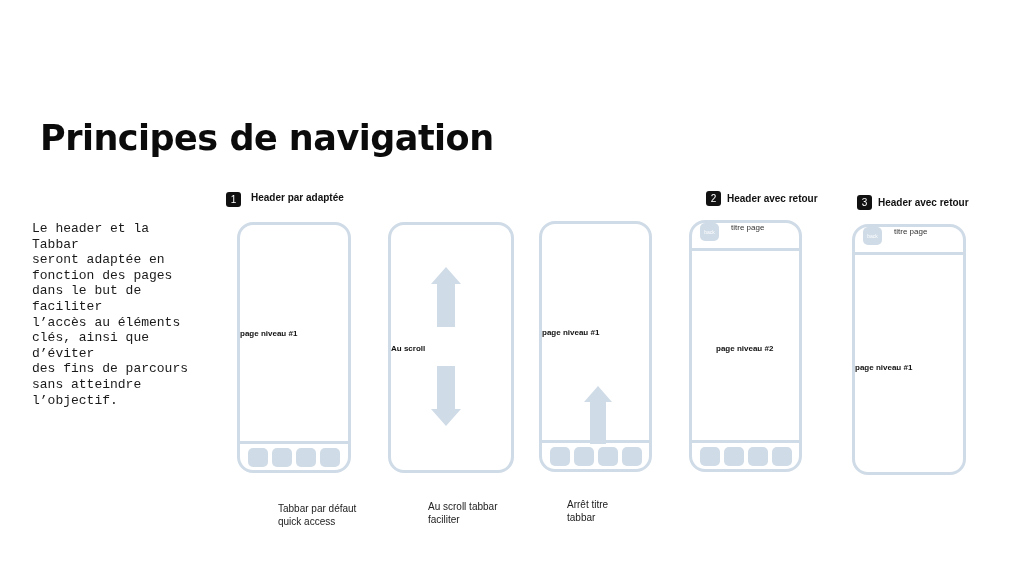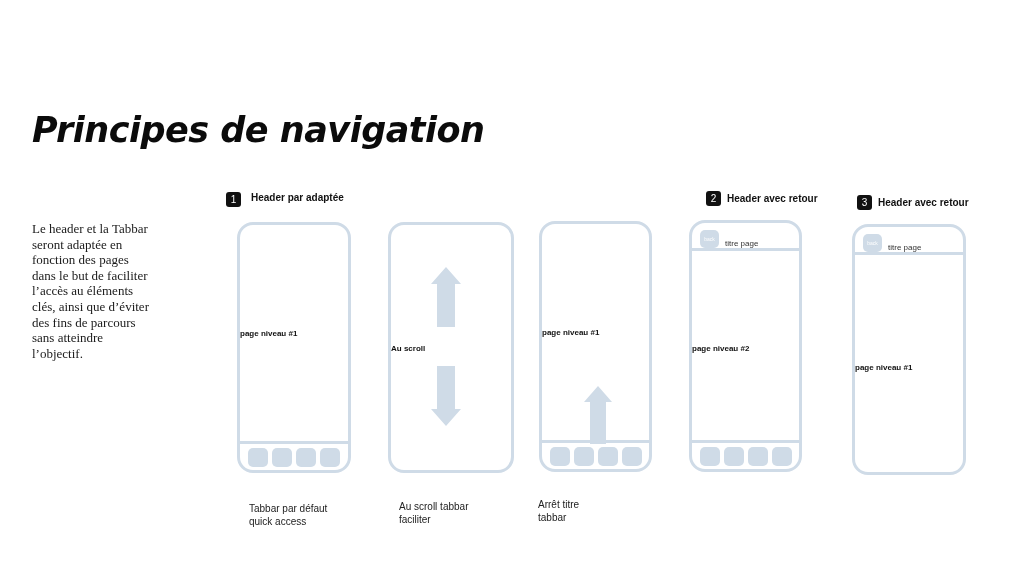--- a/index.html
+++ b/index.html
@@ -6,7 +6,7 @@
   body { width:1024px; height:576px; background:#ffffff; position:relative; overflow:hidden;
          font-family:"Liberation Sans", sans-serif; color:#111; }
   .title { position:absolute; left:32px; top:110px; font-size:35px; font-weight:bold;
-           font-family:"DejaVu Sans", sans-serif; letter-spacing:-0.5px; color:#0b0b0b; margin:0;font-style:italic; }
+           font-family:"DejaVu Sans", sans-serif; letter-spacing:-0.5px; color:#0b0b0b; margin:8px; }
   .intro { position:absolute; left:32px; top:221px; width:170px; font-size:13px; line-height:15.6px;
            color:#1a1a1a; font-family:Liberation Serif, serif; white-space:pre-line; }
   .step { position:absolute; display:flex; align-items:center; gap:10px; font-size:10px; font-weight:bold; color:#111; }

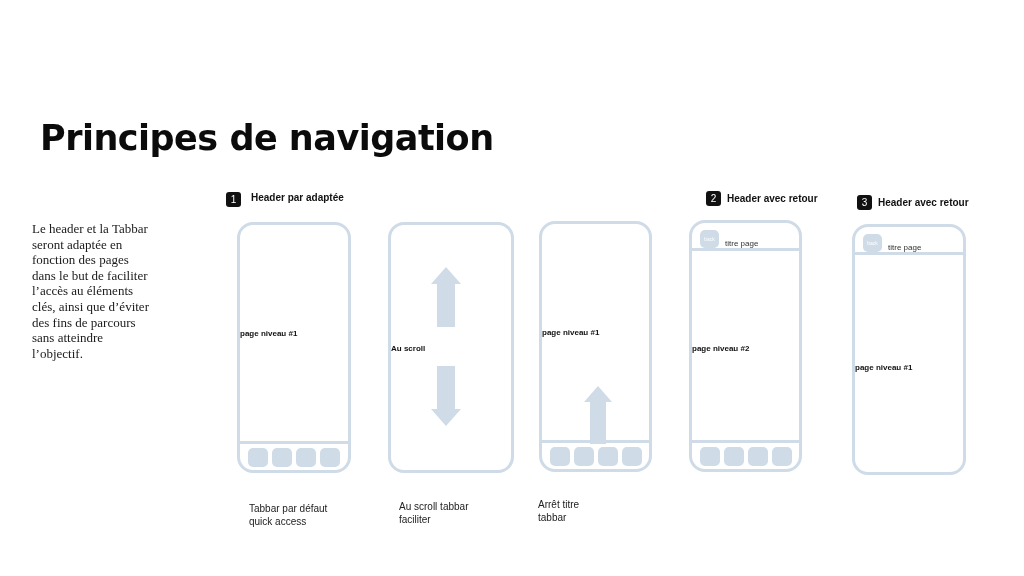--- a/index.html
+++ b/index.html
@@ -8,7 +8,7 @@
   .title { position:absolute; left:32px; top:110px; font-size:35px; font-weight:bold;
            font-family:"DejaVu Sans", sans-serif; letter-spacing:-0.5px; color:#0b0b0b; margin:8px; }
   .intro { position:absolute; left:32px; top:221px; width:170px; font-size:13px; line-height:15.6px;
-           color:#1a1a1a; font-family:Liberation Serif, serif; white-space:pre-line; }
+           color:#1a1a1a; font-family:Liberation Mono, monospace; white-space:pre-line; }
   .step { position:absolute; display:flex; align-items:center; gap:10px; font-size:10px; font-weight:bold; color:#111; }
   .badge { width:15px; height:15px; background:#111; color:#fff; border-radius:3px; font-size:10px;
            display:flex; align-items:center; justify-content:center; font-weight:normal; }

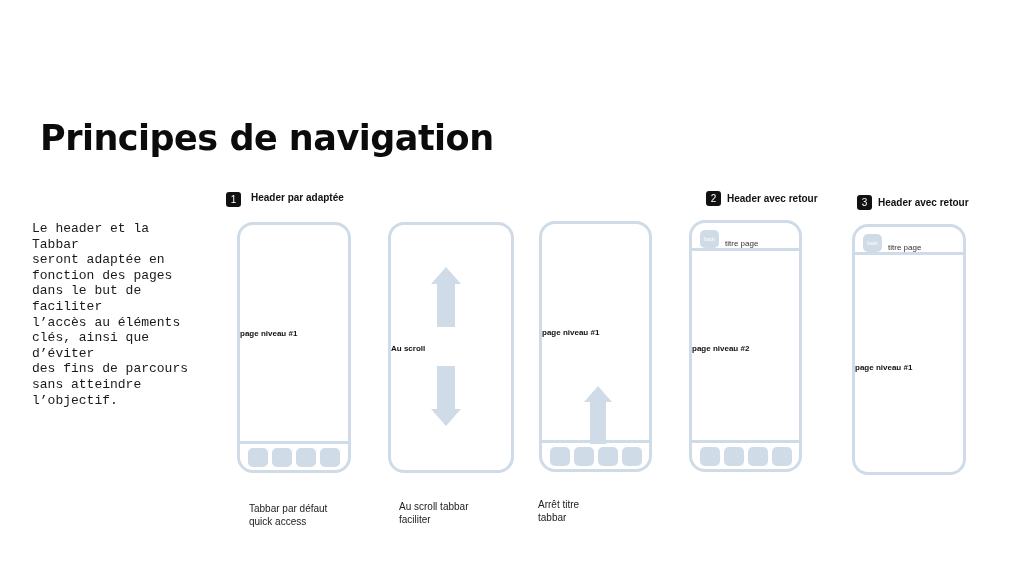--- a/index.html
+++ b/index.html
@@ -18,7 +18,7 @@
             display:flex; justify-content:center; align-items:center; gap:4px; }
   .tab { width:20px; height:19px; background:#cfdbe7; border-radius:5px; }
   .header { position:absolute; left:0; right:0; top:0; height:28px; border-bottom:3px solid #cfdbe7; box-sizing:border-box;
-            display:flex; align-items:flex-end; padding-left:8px; gap:6px; }
+            display:flex; align-items:flex-start; padding-left:8px; gap:12px; }
   .back { width:19px; height:18px; background:#cfdbe7; border-radius:5px; color:#fff; font-size:5px;
           display:flex; align-items:center; justify-content:center; }
   .header-title { font-size:8px; color:#333; }

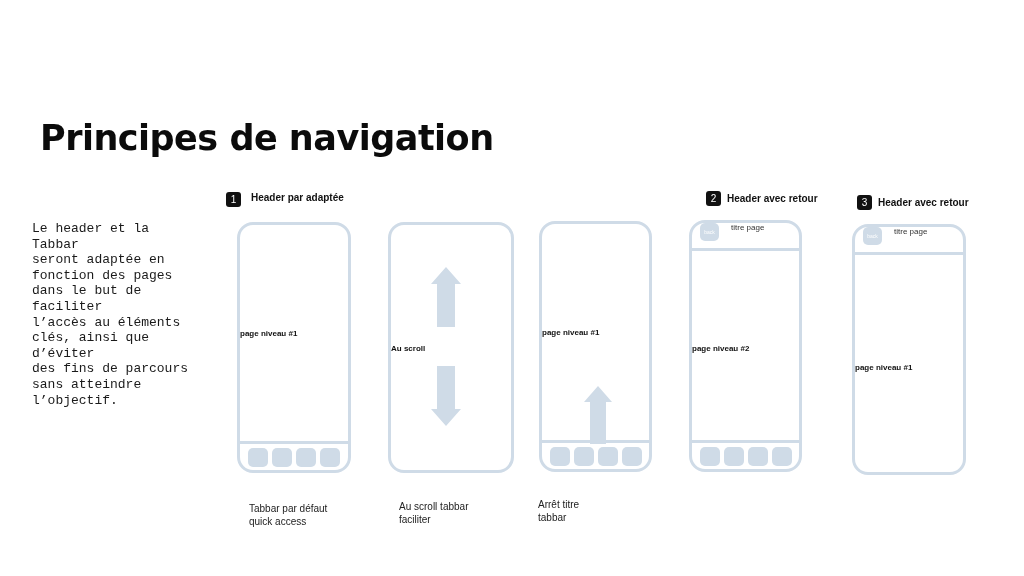--- a/index.html
+++ b/index.html
@@ -90,7 +90,7 @@
     <div class="back">back</div>
     <span class="header-title">titre page</span>
   </div>
-  <div class="center-label" style="top:121px;">page niveau #2</div>
+  <div class="center-label" style="top:121px;margin-left:24px;">page niveau #2</div>
   <div class="tabbar">
     <div class="tab"></div>
     <div class="tab"></div>

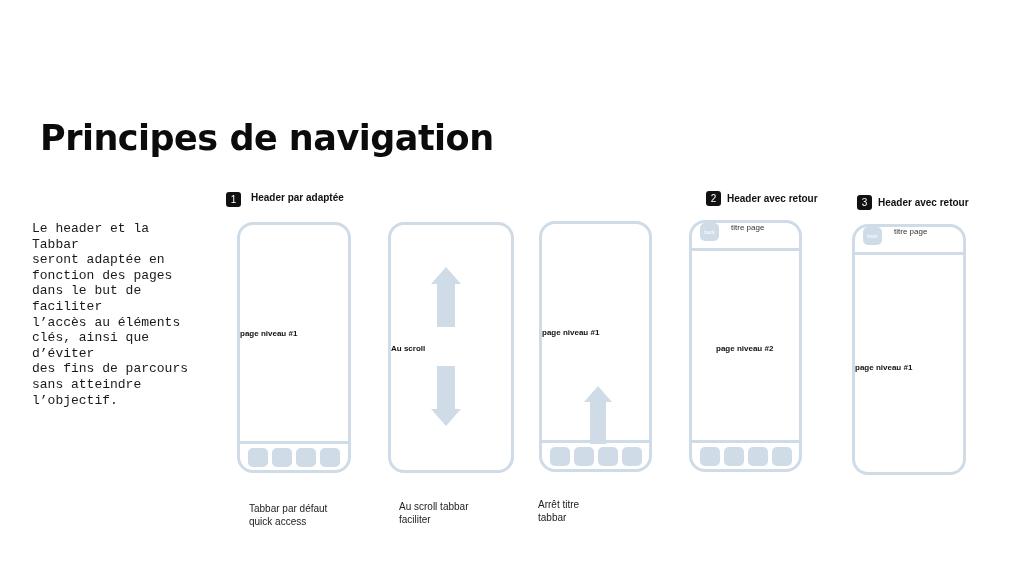--- a/index.html
+++ b/index.html
@@ -22,7 +22,7 @@
   .back { width:19px; height:18px; background:#cfdbe7; border-radius:5px; color:#fff; font-size:5px;
           display:flex; align-items:center; justify-content:center; }
   .header-title { font-size:8px; color:#333; }
-  .caption { position:absolute; font-size:10px; line-height:13px; color:#222; white-space:pre-line; }
+  .caption { position:absolute; font-size:10px; line-height:13px; color:#222; white-space:pre-line;margin-left:29px; }
   .arrow { position:absolute; }
 </style>
 </head>

